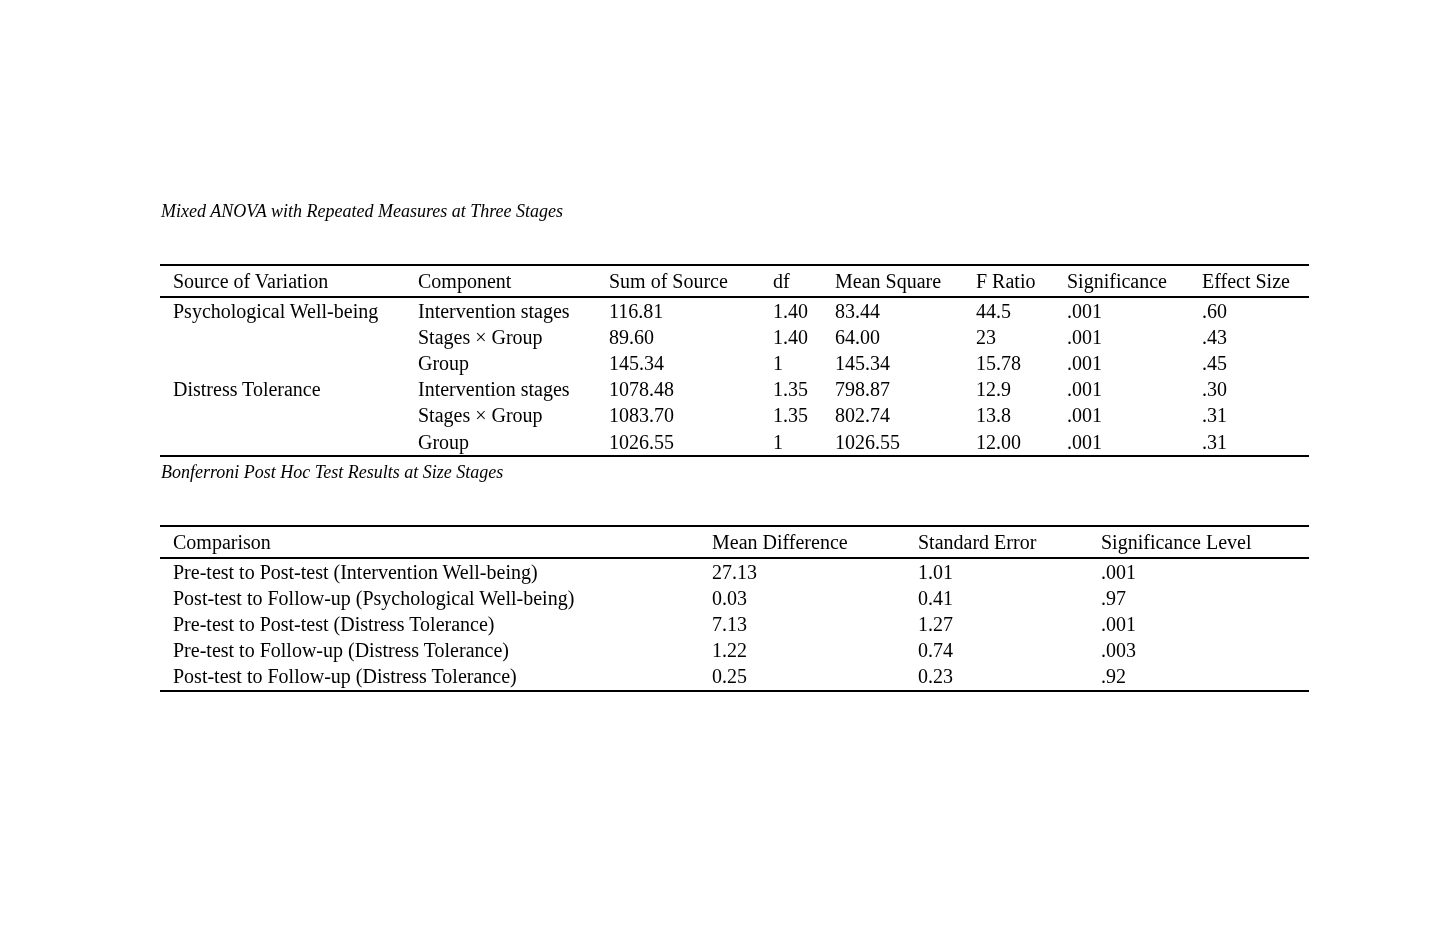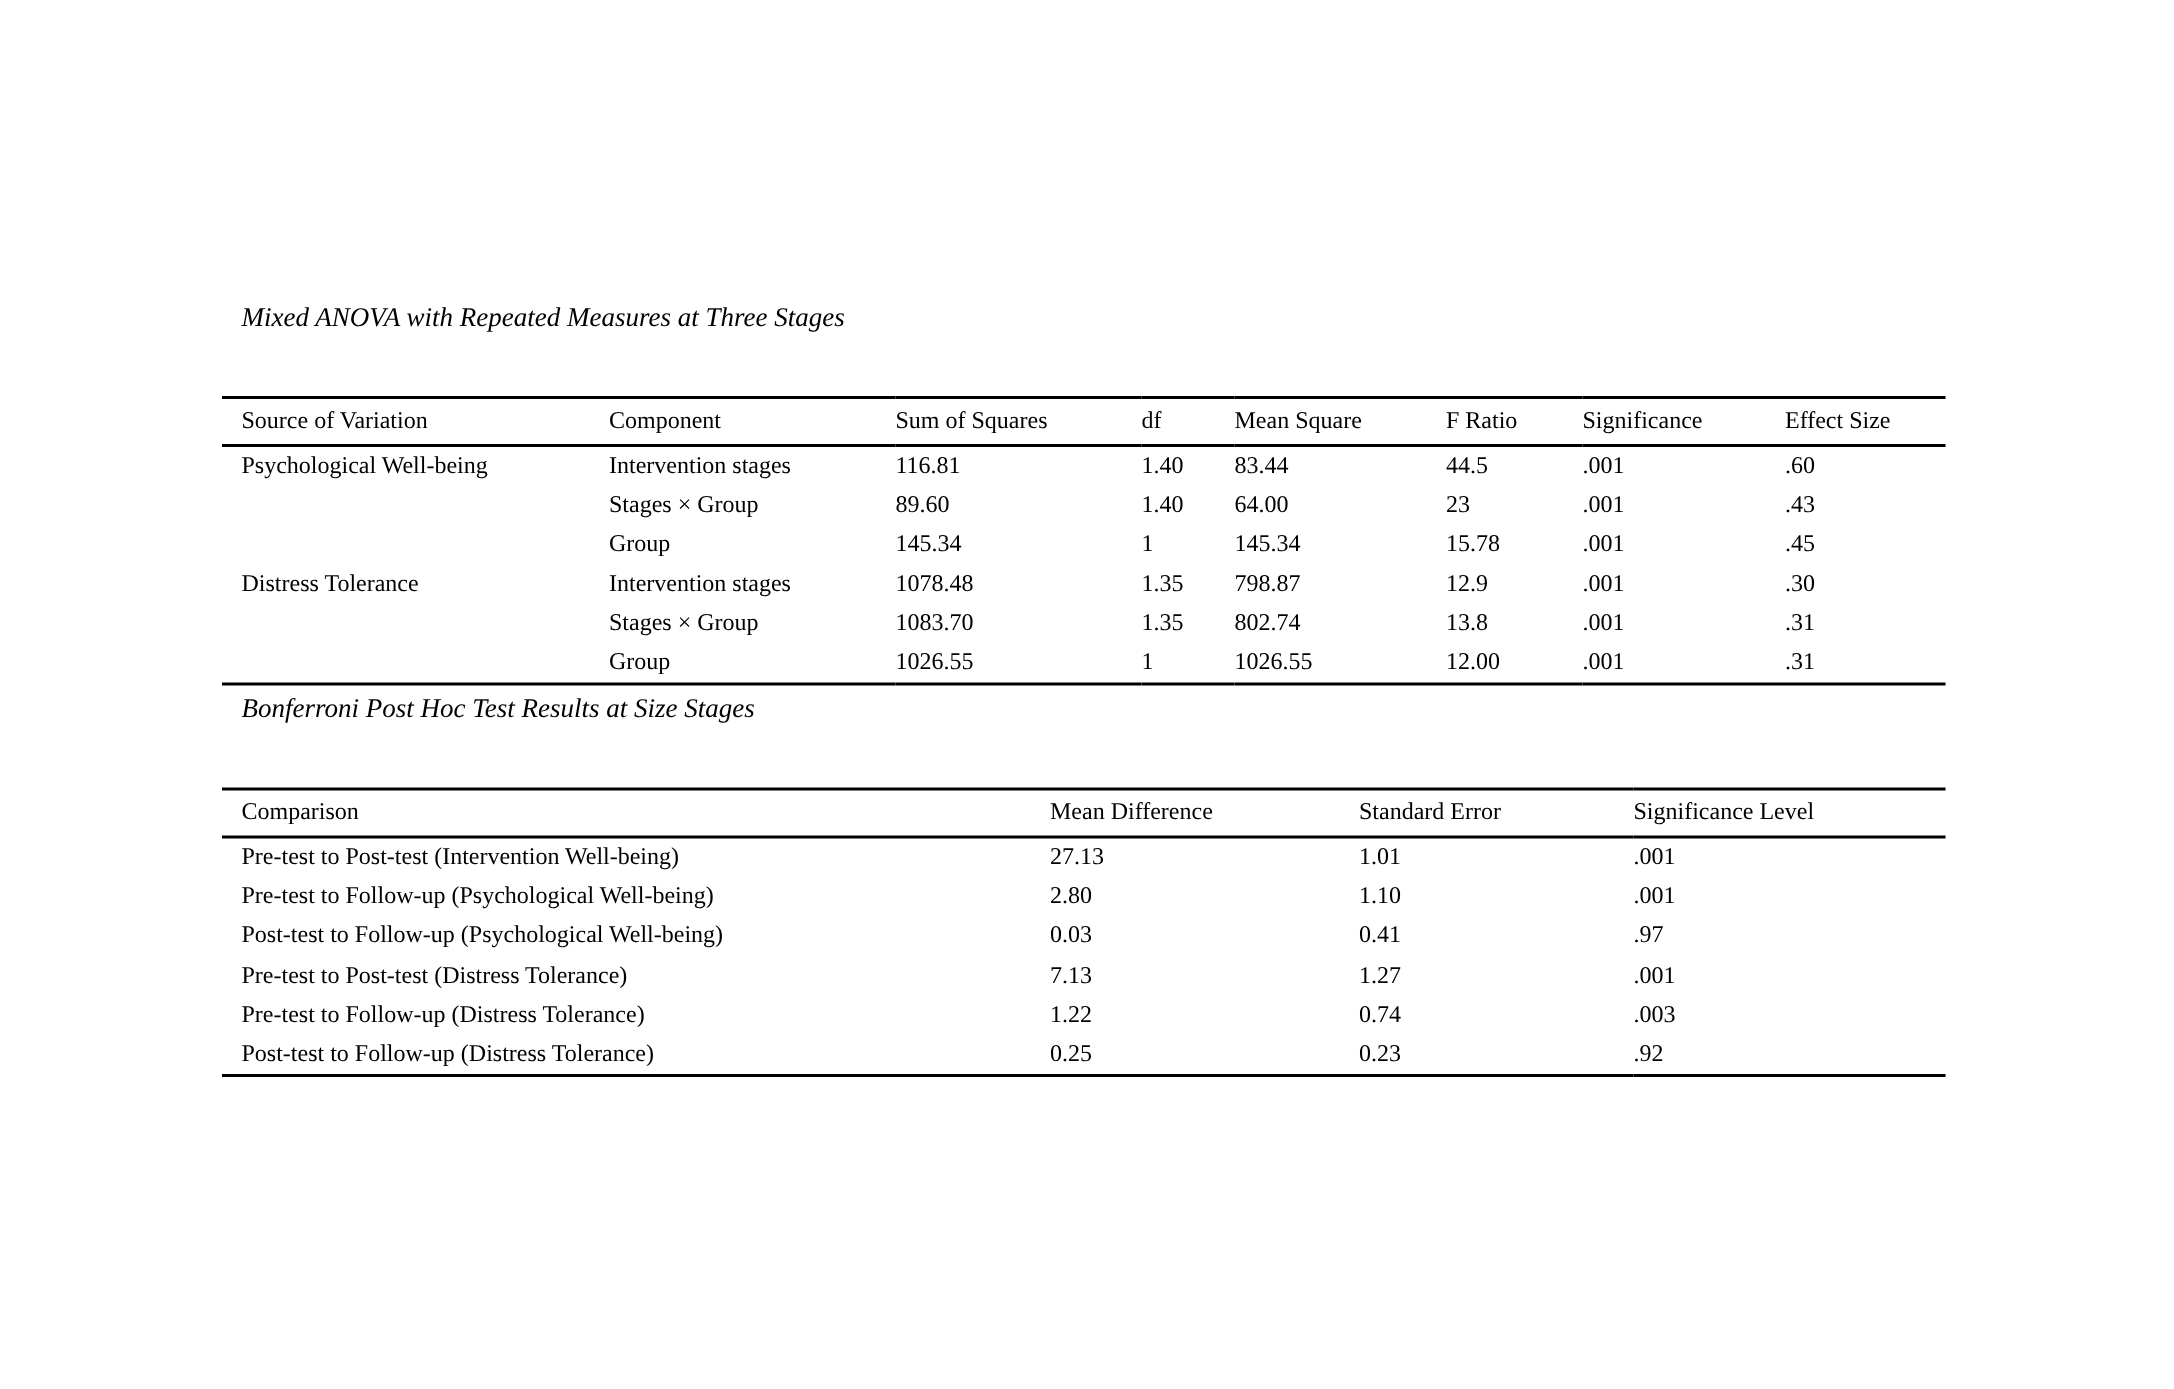--- a/index.html
+++ b/index.html
@@ -27,11 +27,11 @@
 
   table.apa-table {
     position: absolute;
-    left: 148px;
+    left: 160px;
     width: 1149px;
     border-collapse: collapse;
     table-layout: fixed;
-    font-size: 16px;
+    font-size: 20px;
   }
   #anova-table   { top: 264px; }
   #posthoc-table { top: 525px; }

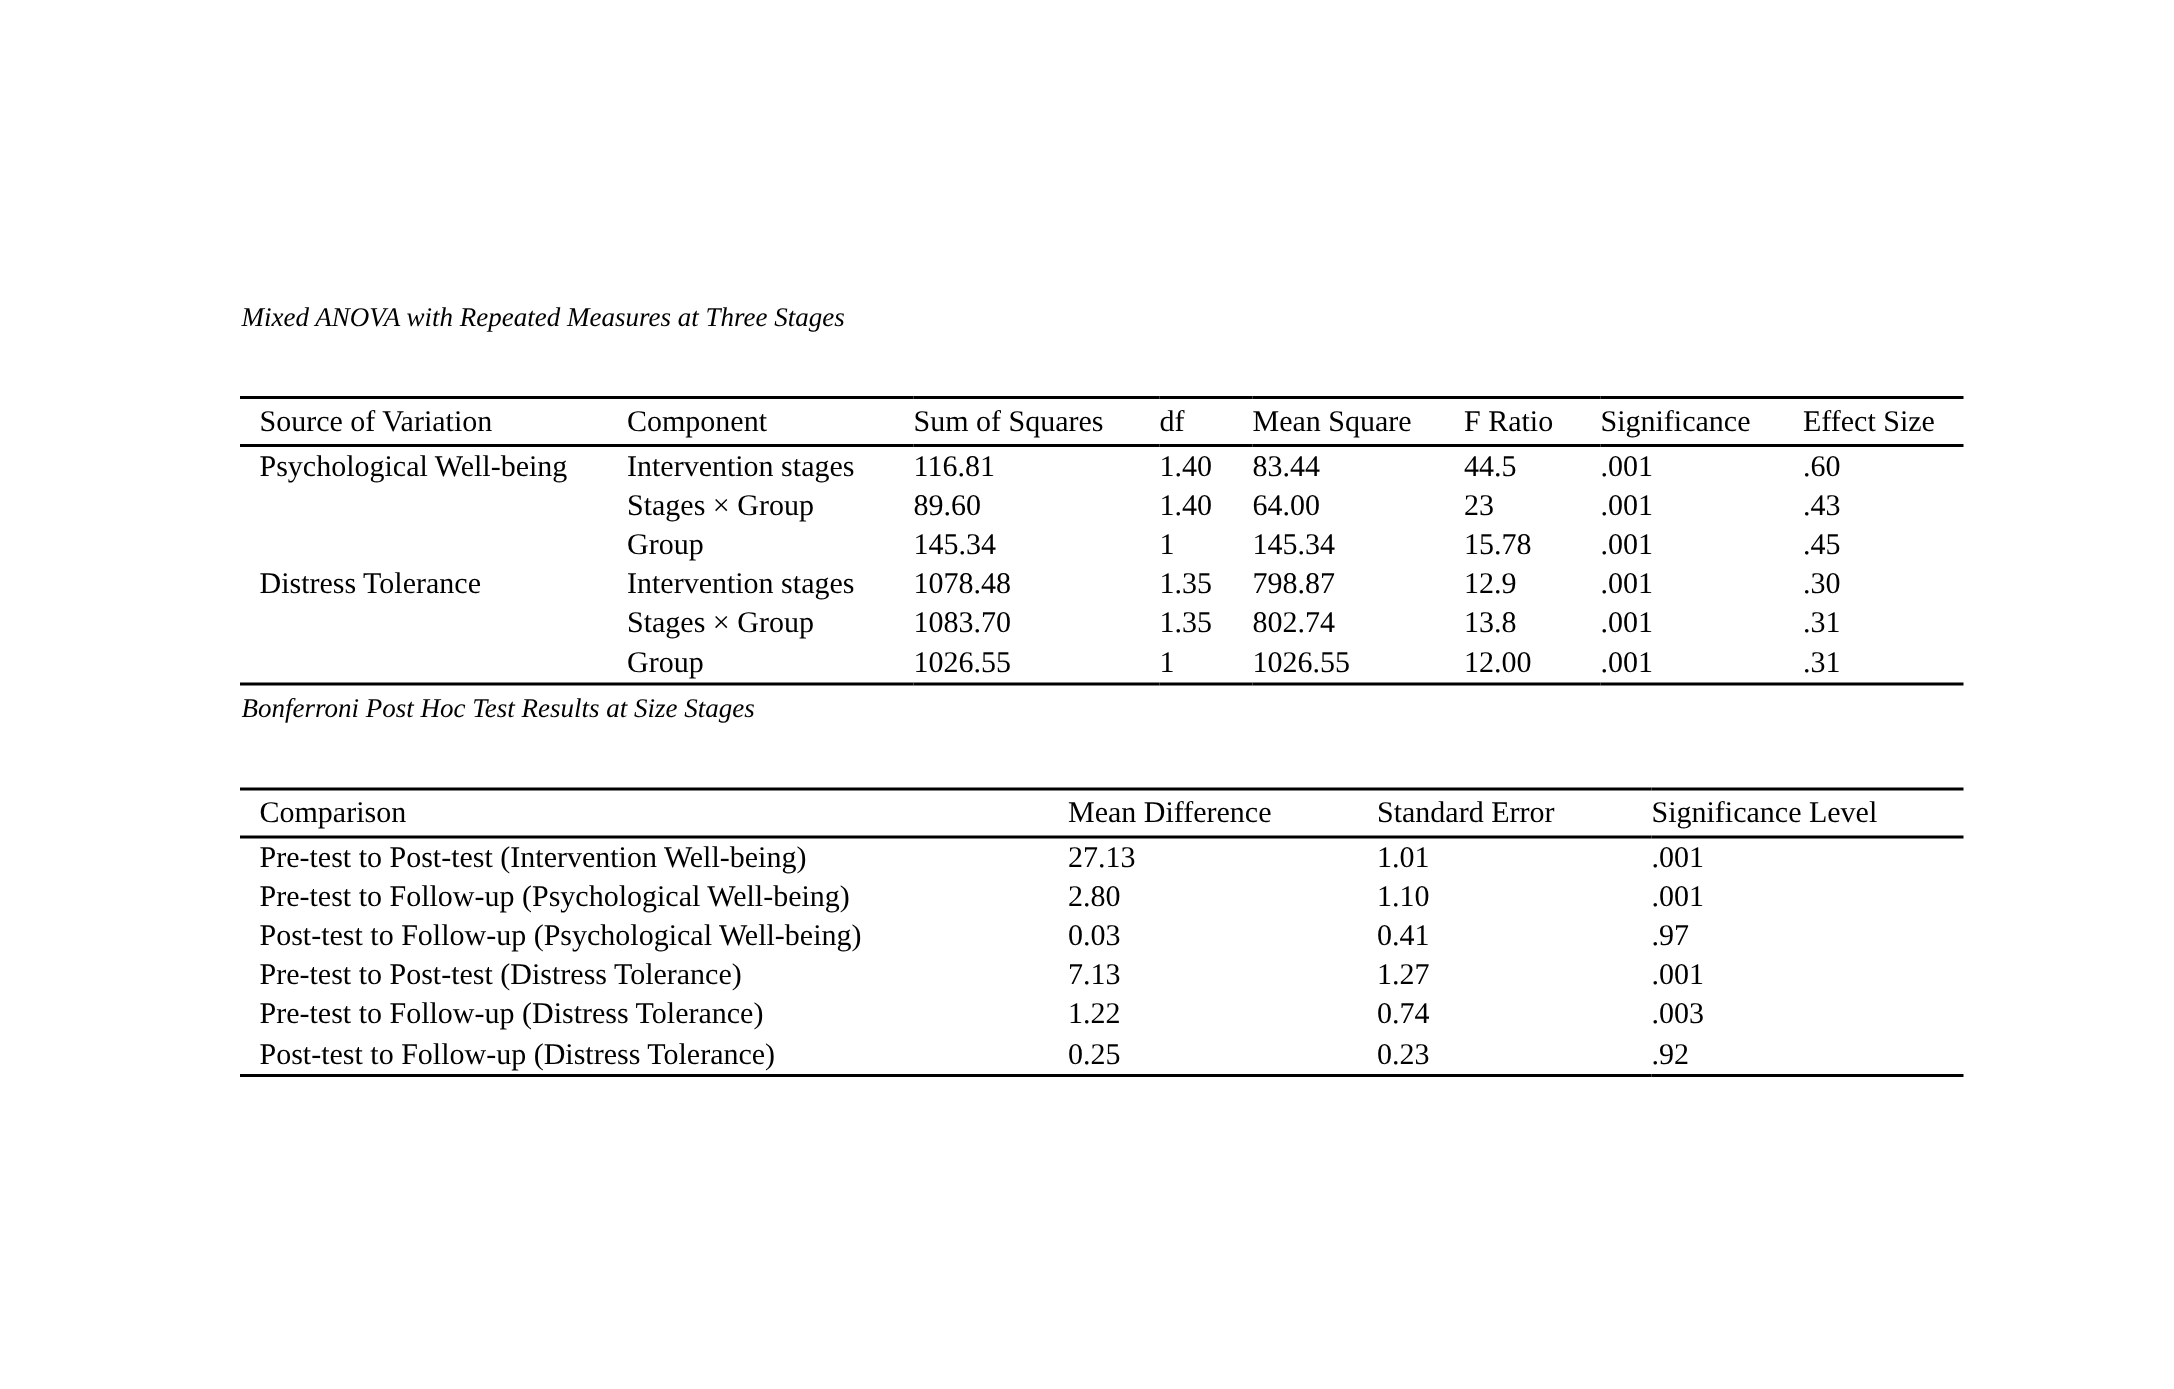--- a/index.html
+++ b/index.html
@@ -75,7 +75,7 @@
       <tr>
         <th>Source of Variation</th>
         <th>Component</th>
-        <th>Sum of Squares</th>
+        <th>Sum of Source</th>
         <th>df</th>
         <th>Mean Square</th>
         <th>F Ratio</th>

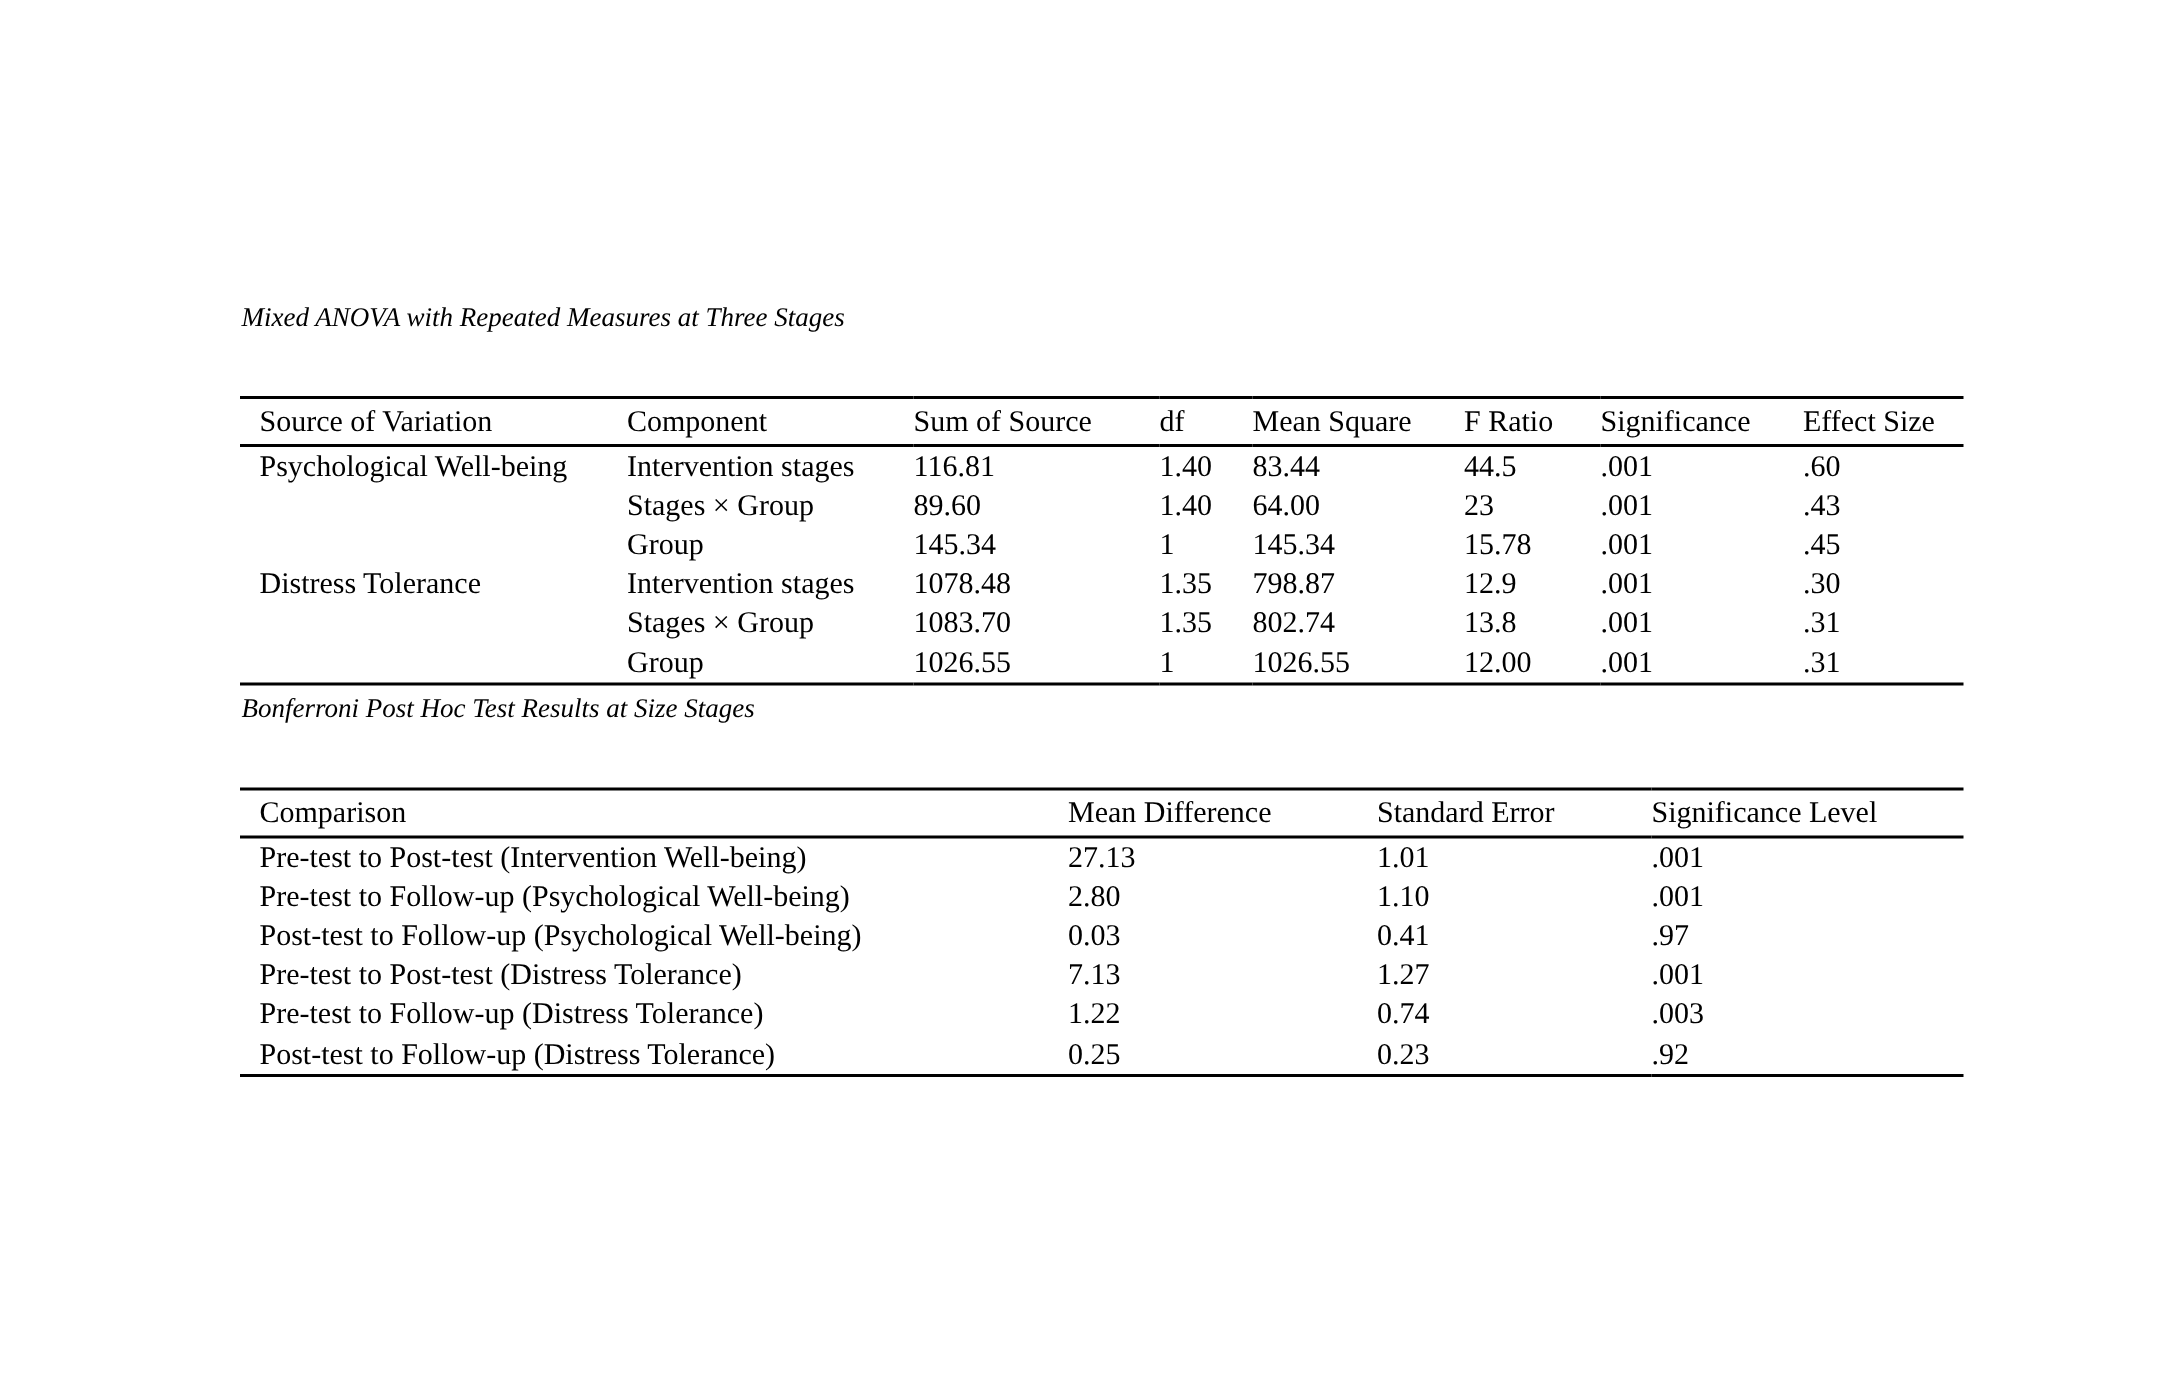--- a/index.html
+++ b/index.html
@@ -172,12 +172,6 @@
         <td>.001</td>
       </tr>
       <tr>
-        <td>Pre-test to Follow-up (Psychological Well-being)</td>
-        <td>2.80</td>
-        <td>1.10</td>
-        <td>.001</td>
-      </tr>
-      <tr>
         <td>Post-test to Follow-up (Psychological Well-being)</td>
         <td>0.03</td>
         <td>0.41</td>

